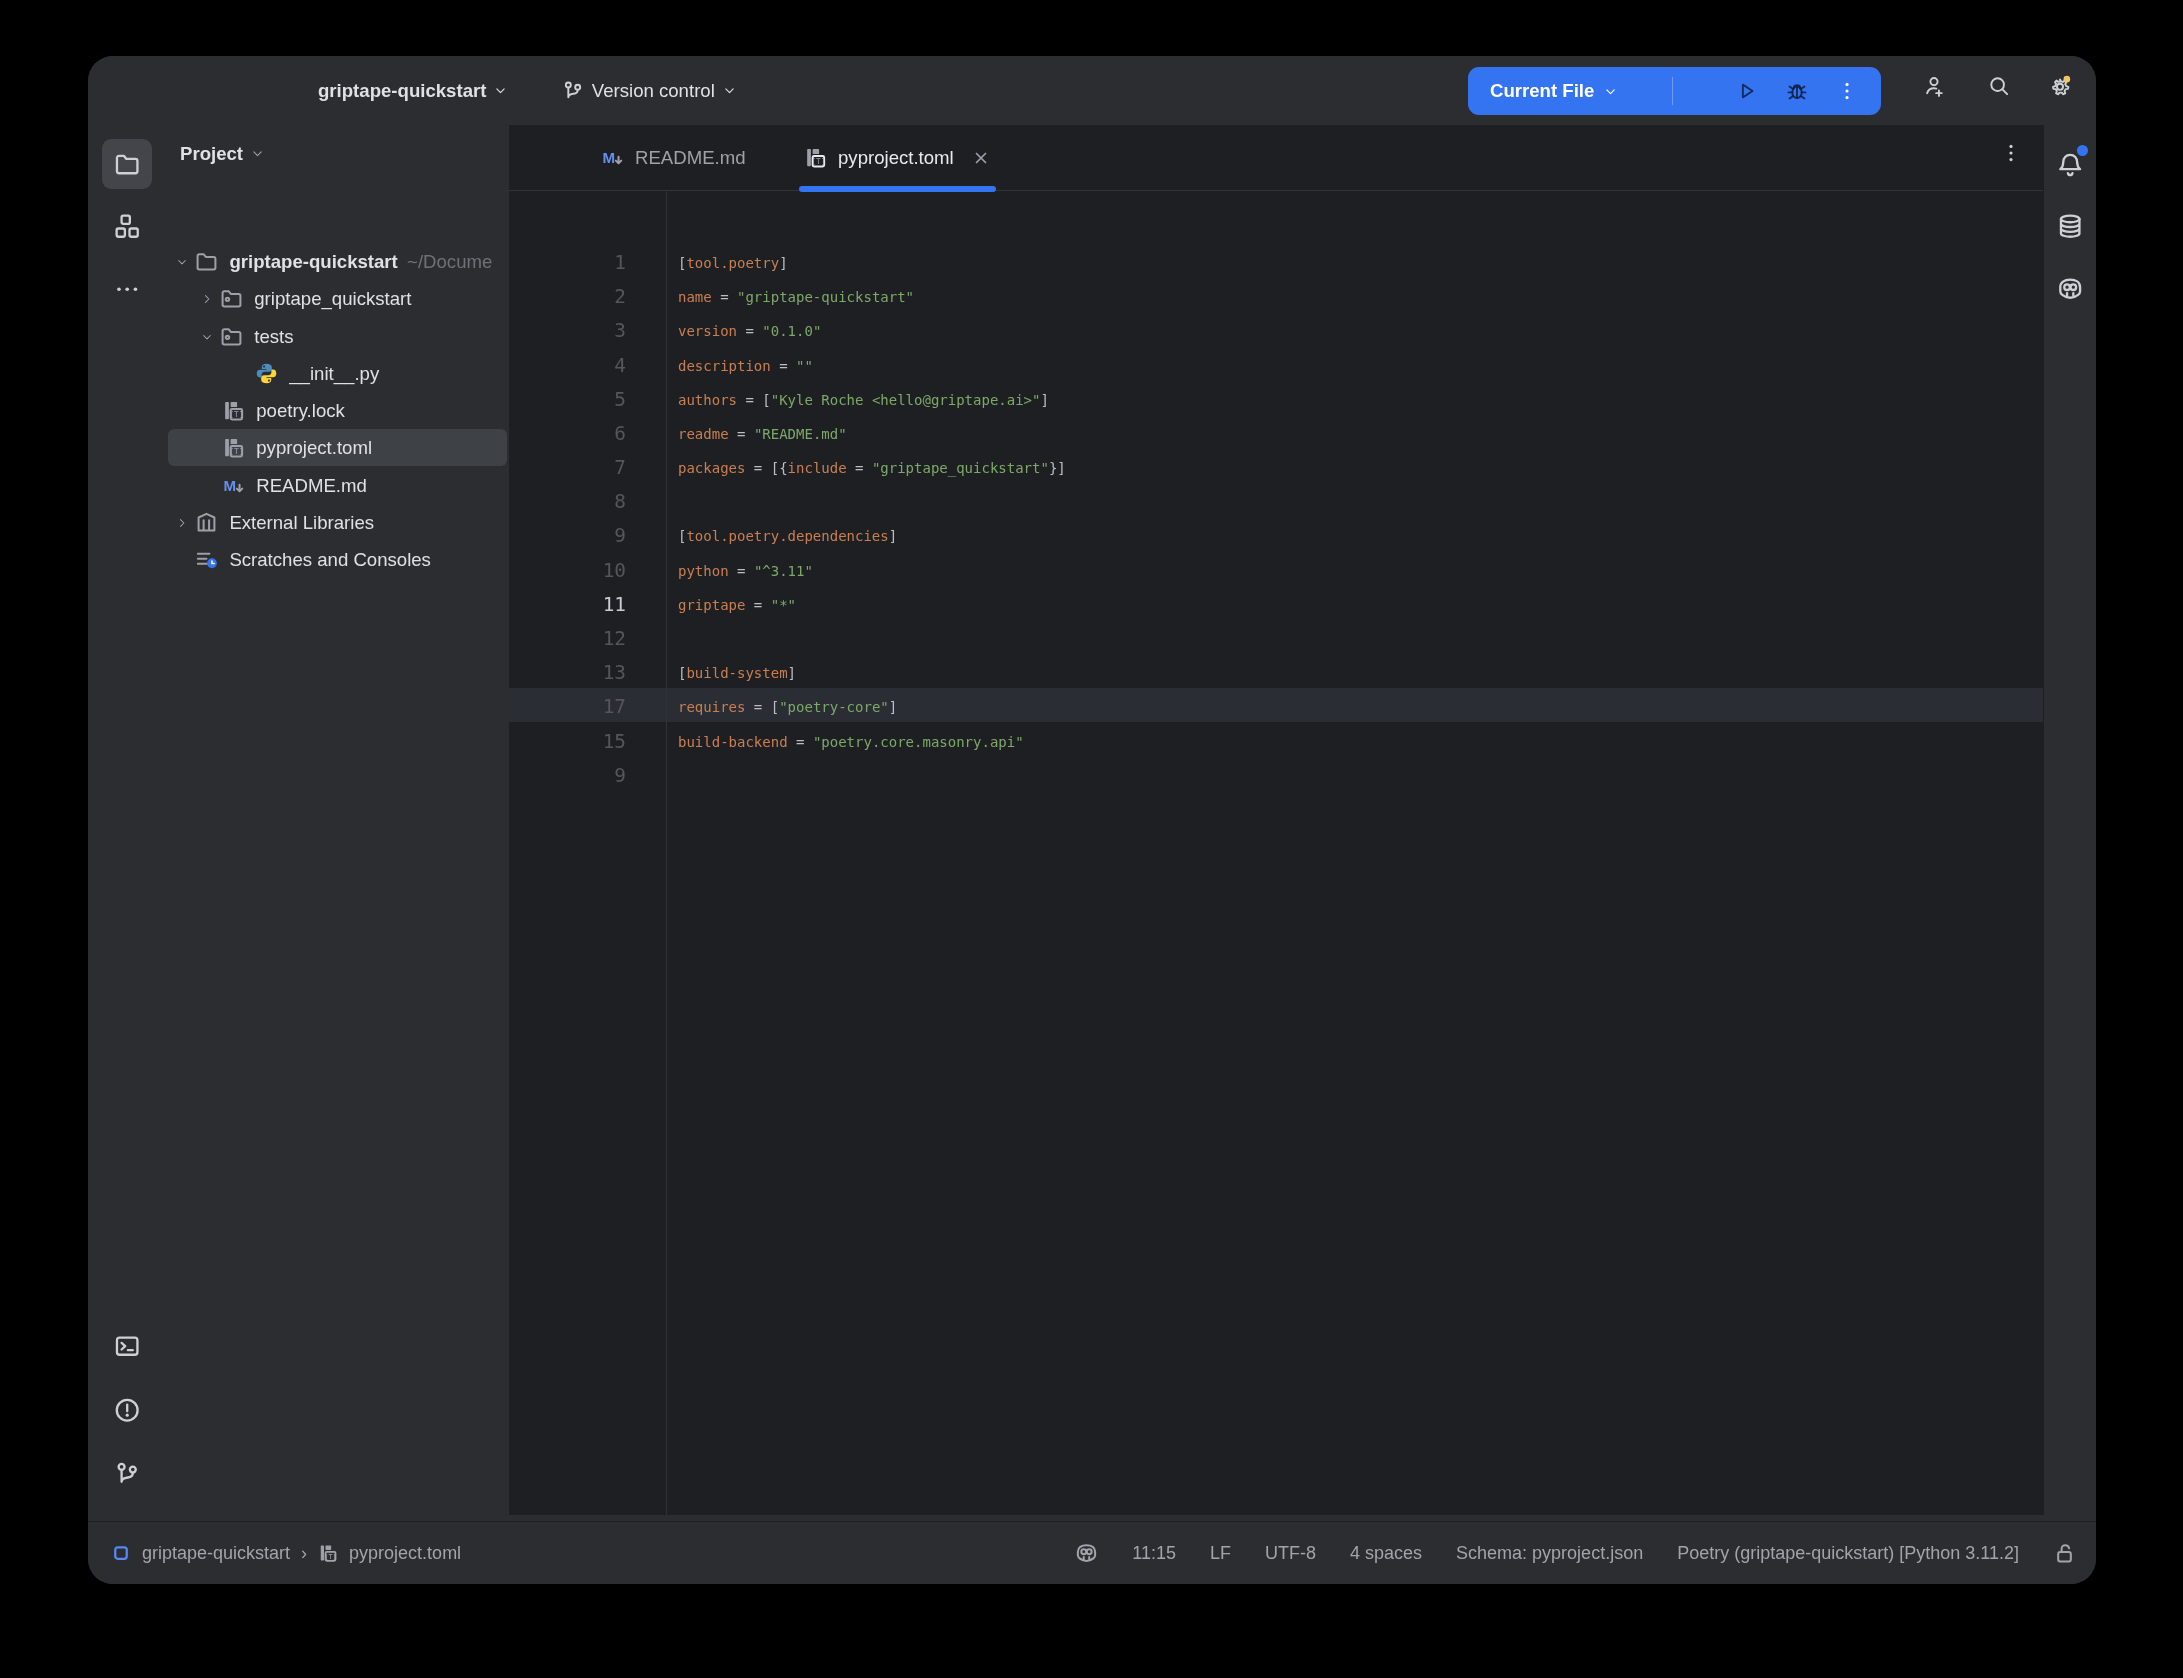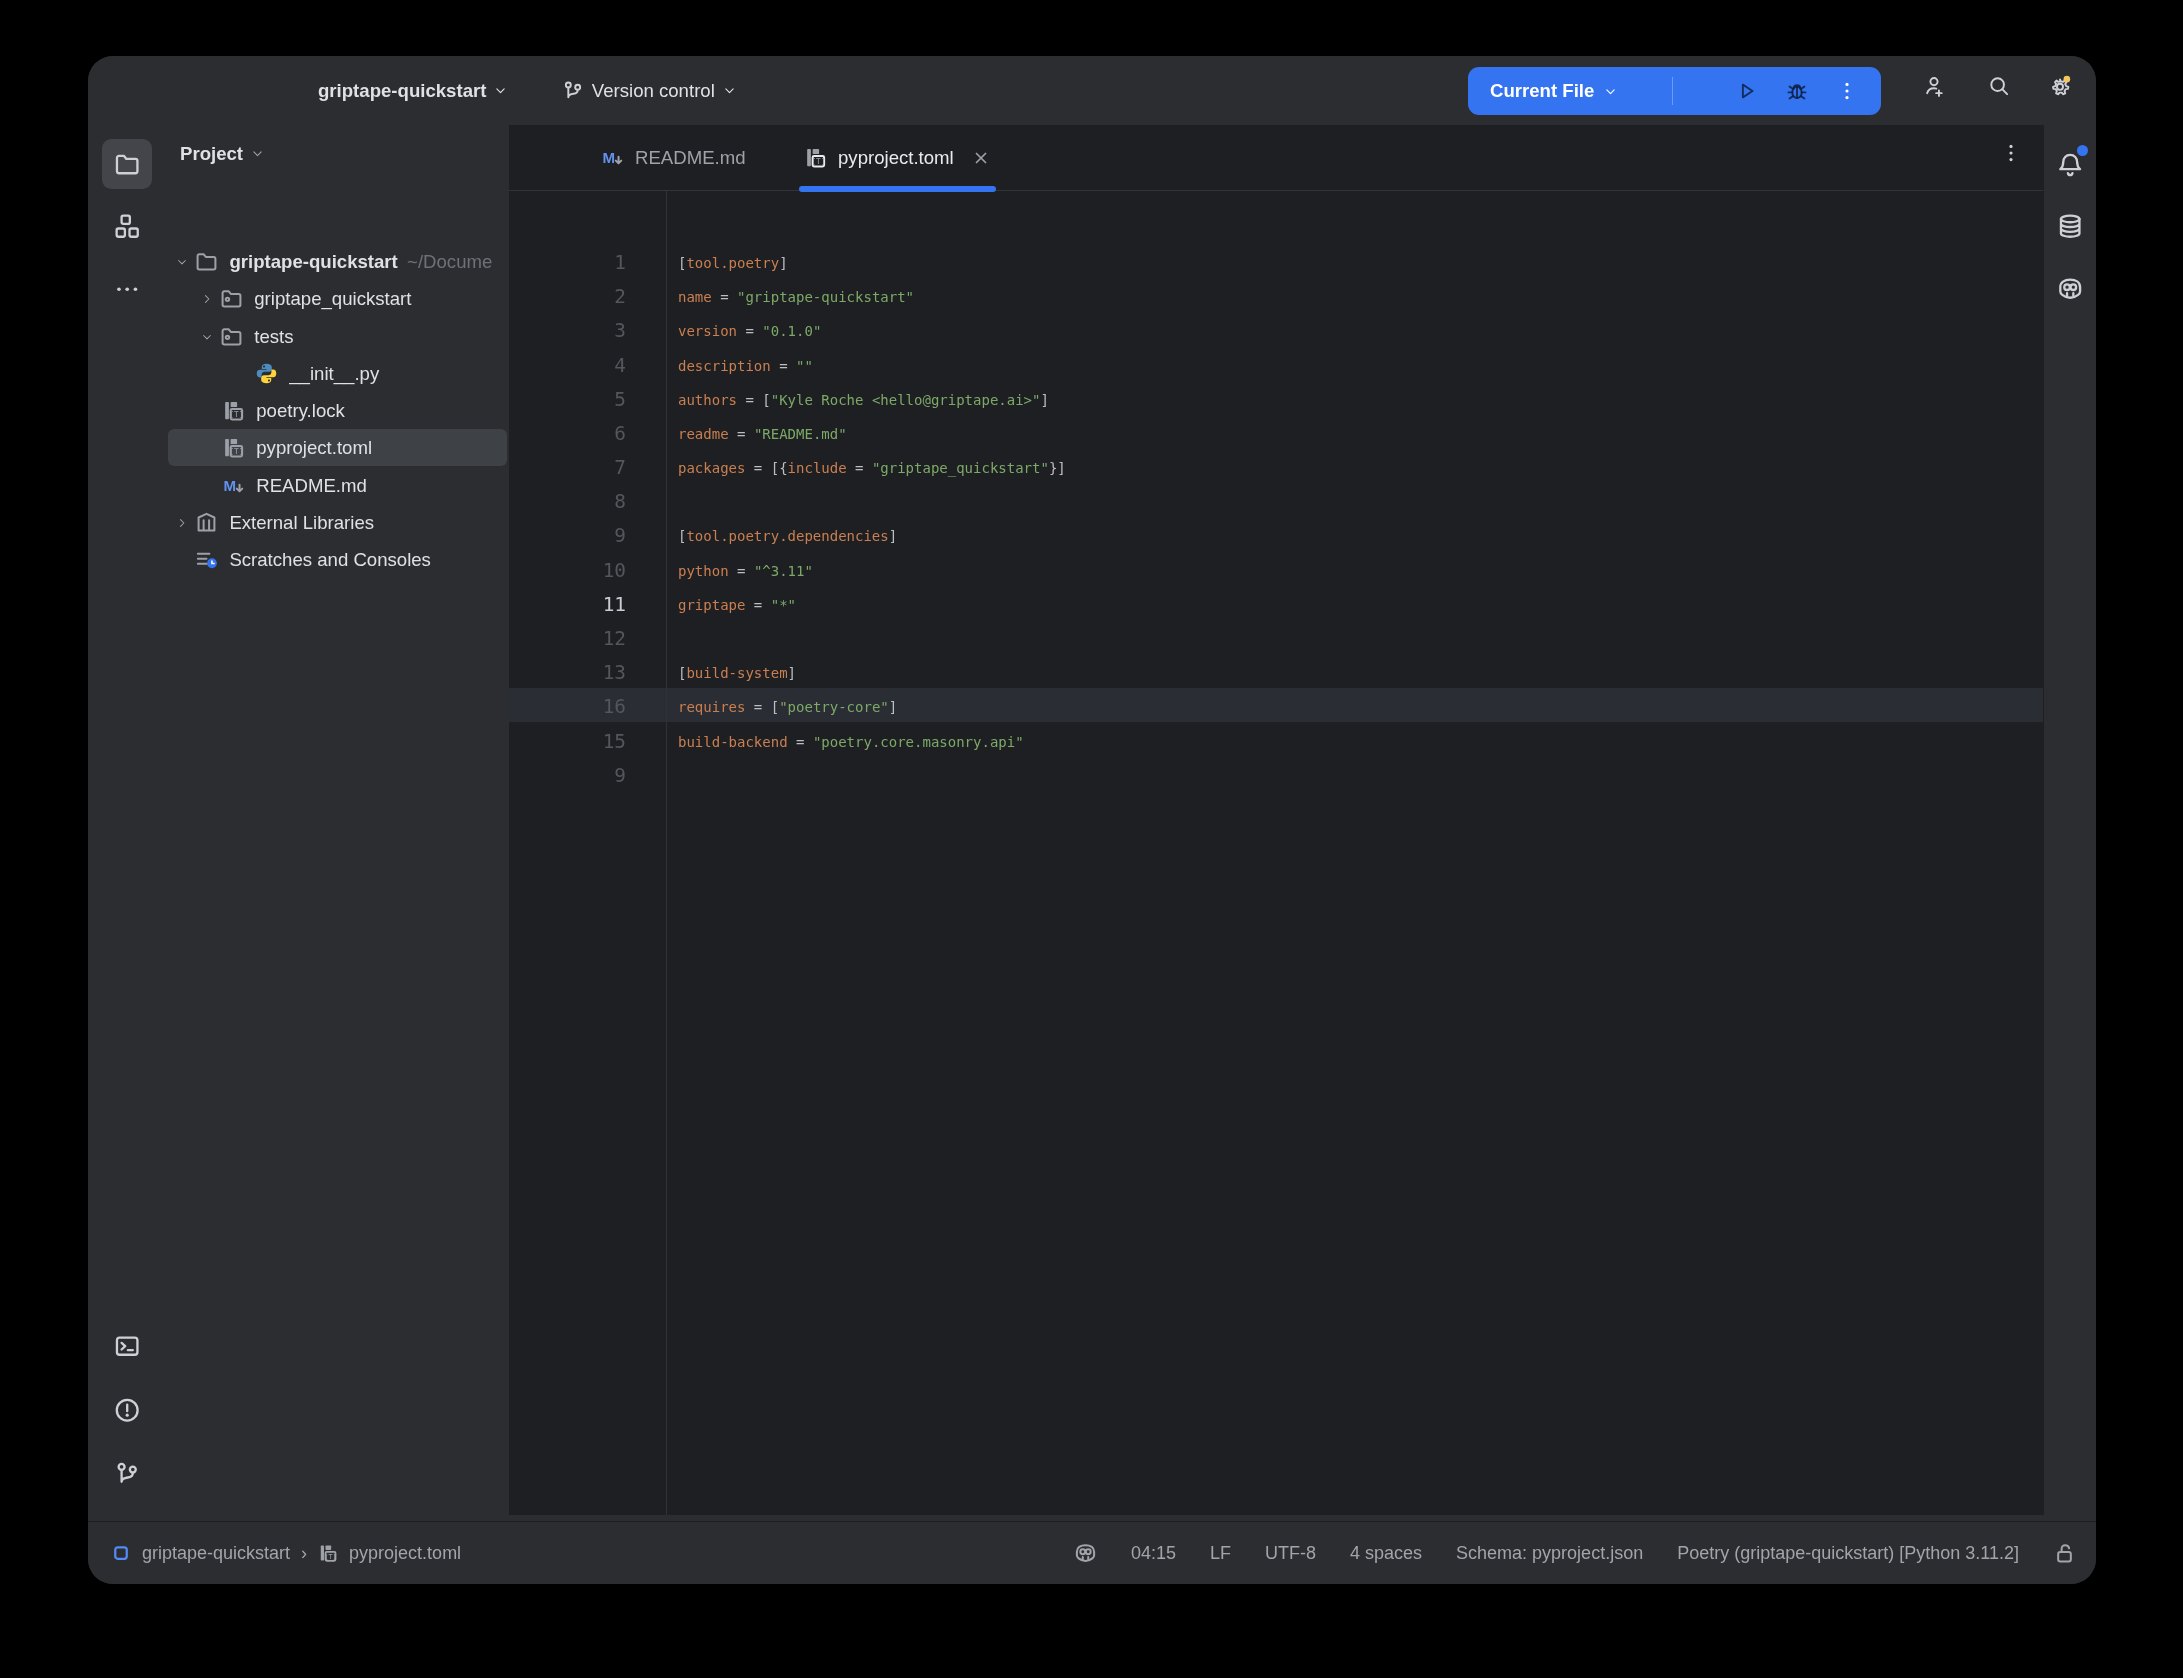--- a/index.html
+++ b/index.html
@@ -383,7 +383,7 @@
           <div class="lnum cur" style="top: 342px;">11</div>
           <div class="lnum" style="top: 376px;">12</div>
           <div class="lnum" style="top: 410px;">13</div>
-          <div class="lnum" style="top: 444px;">16</div>
+          <div class="lnum" style="top: 444px;">17</div>
           <div class="lnum" style="top: 479px;">15</div>
           <div class="lnum" style="top: 513px;">9</div>
         </div>

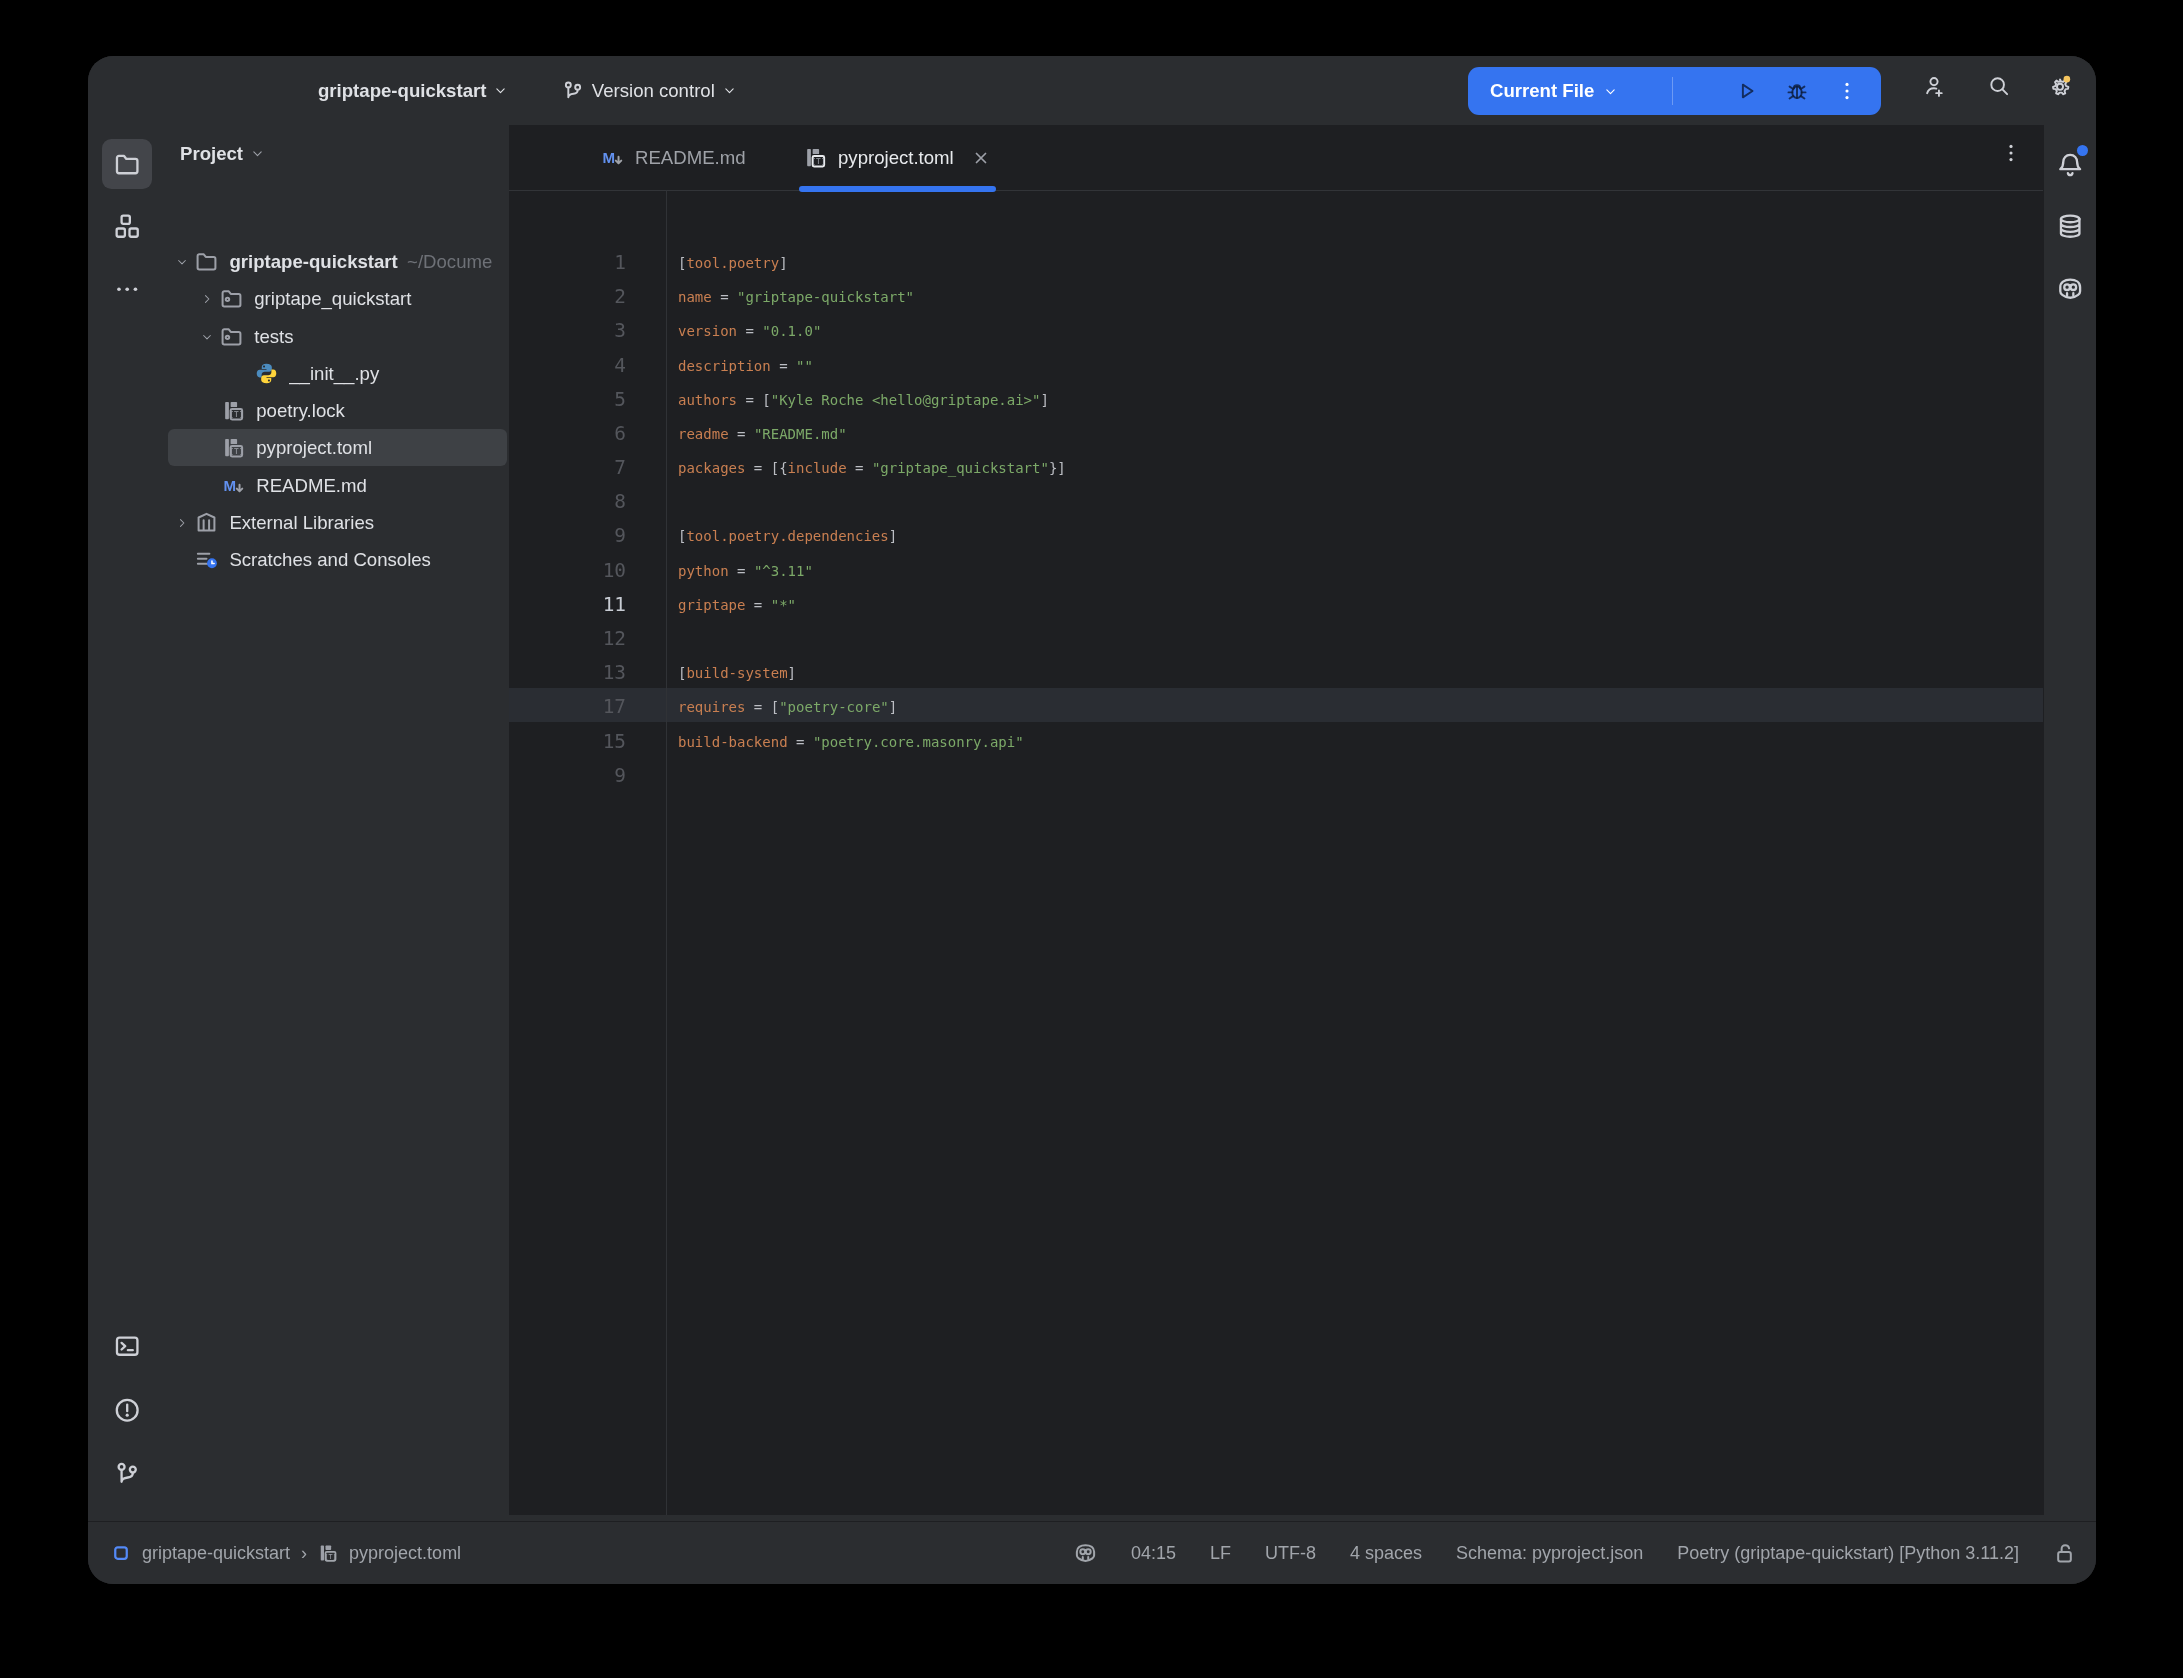--- a/index.html
+++ b/index.html
@@ -470,7 +470,7 @@
               <path d="M6.1 10.4v1.6 M9.9 10.4v1.6" fill="none" stroke="currentColor" stroke-width="1.4" stroke-linecap="round" stroke-linejoin="round"></path>
             </svg>
           </span>
-          <span class="sb-item">04:15</span>
+          <span class="sb-item">11:15</span>
           <span class="sb-item">LF</span>
           <span class="sb-item">UTF-8</span>
           <span class="sb-item">4 spaces</span>

